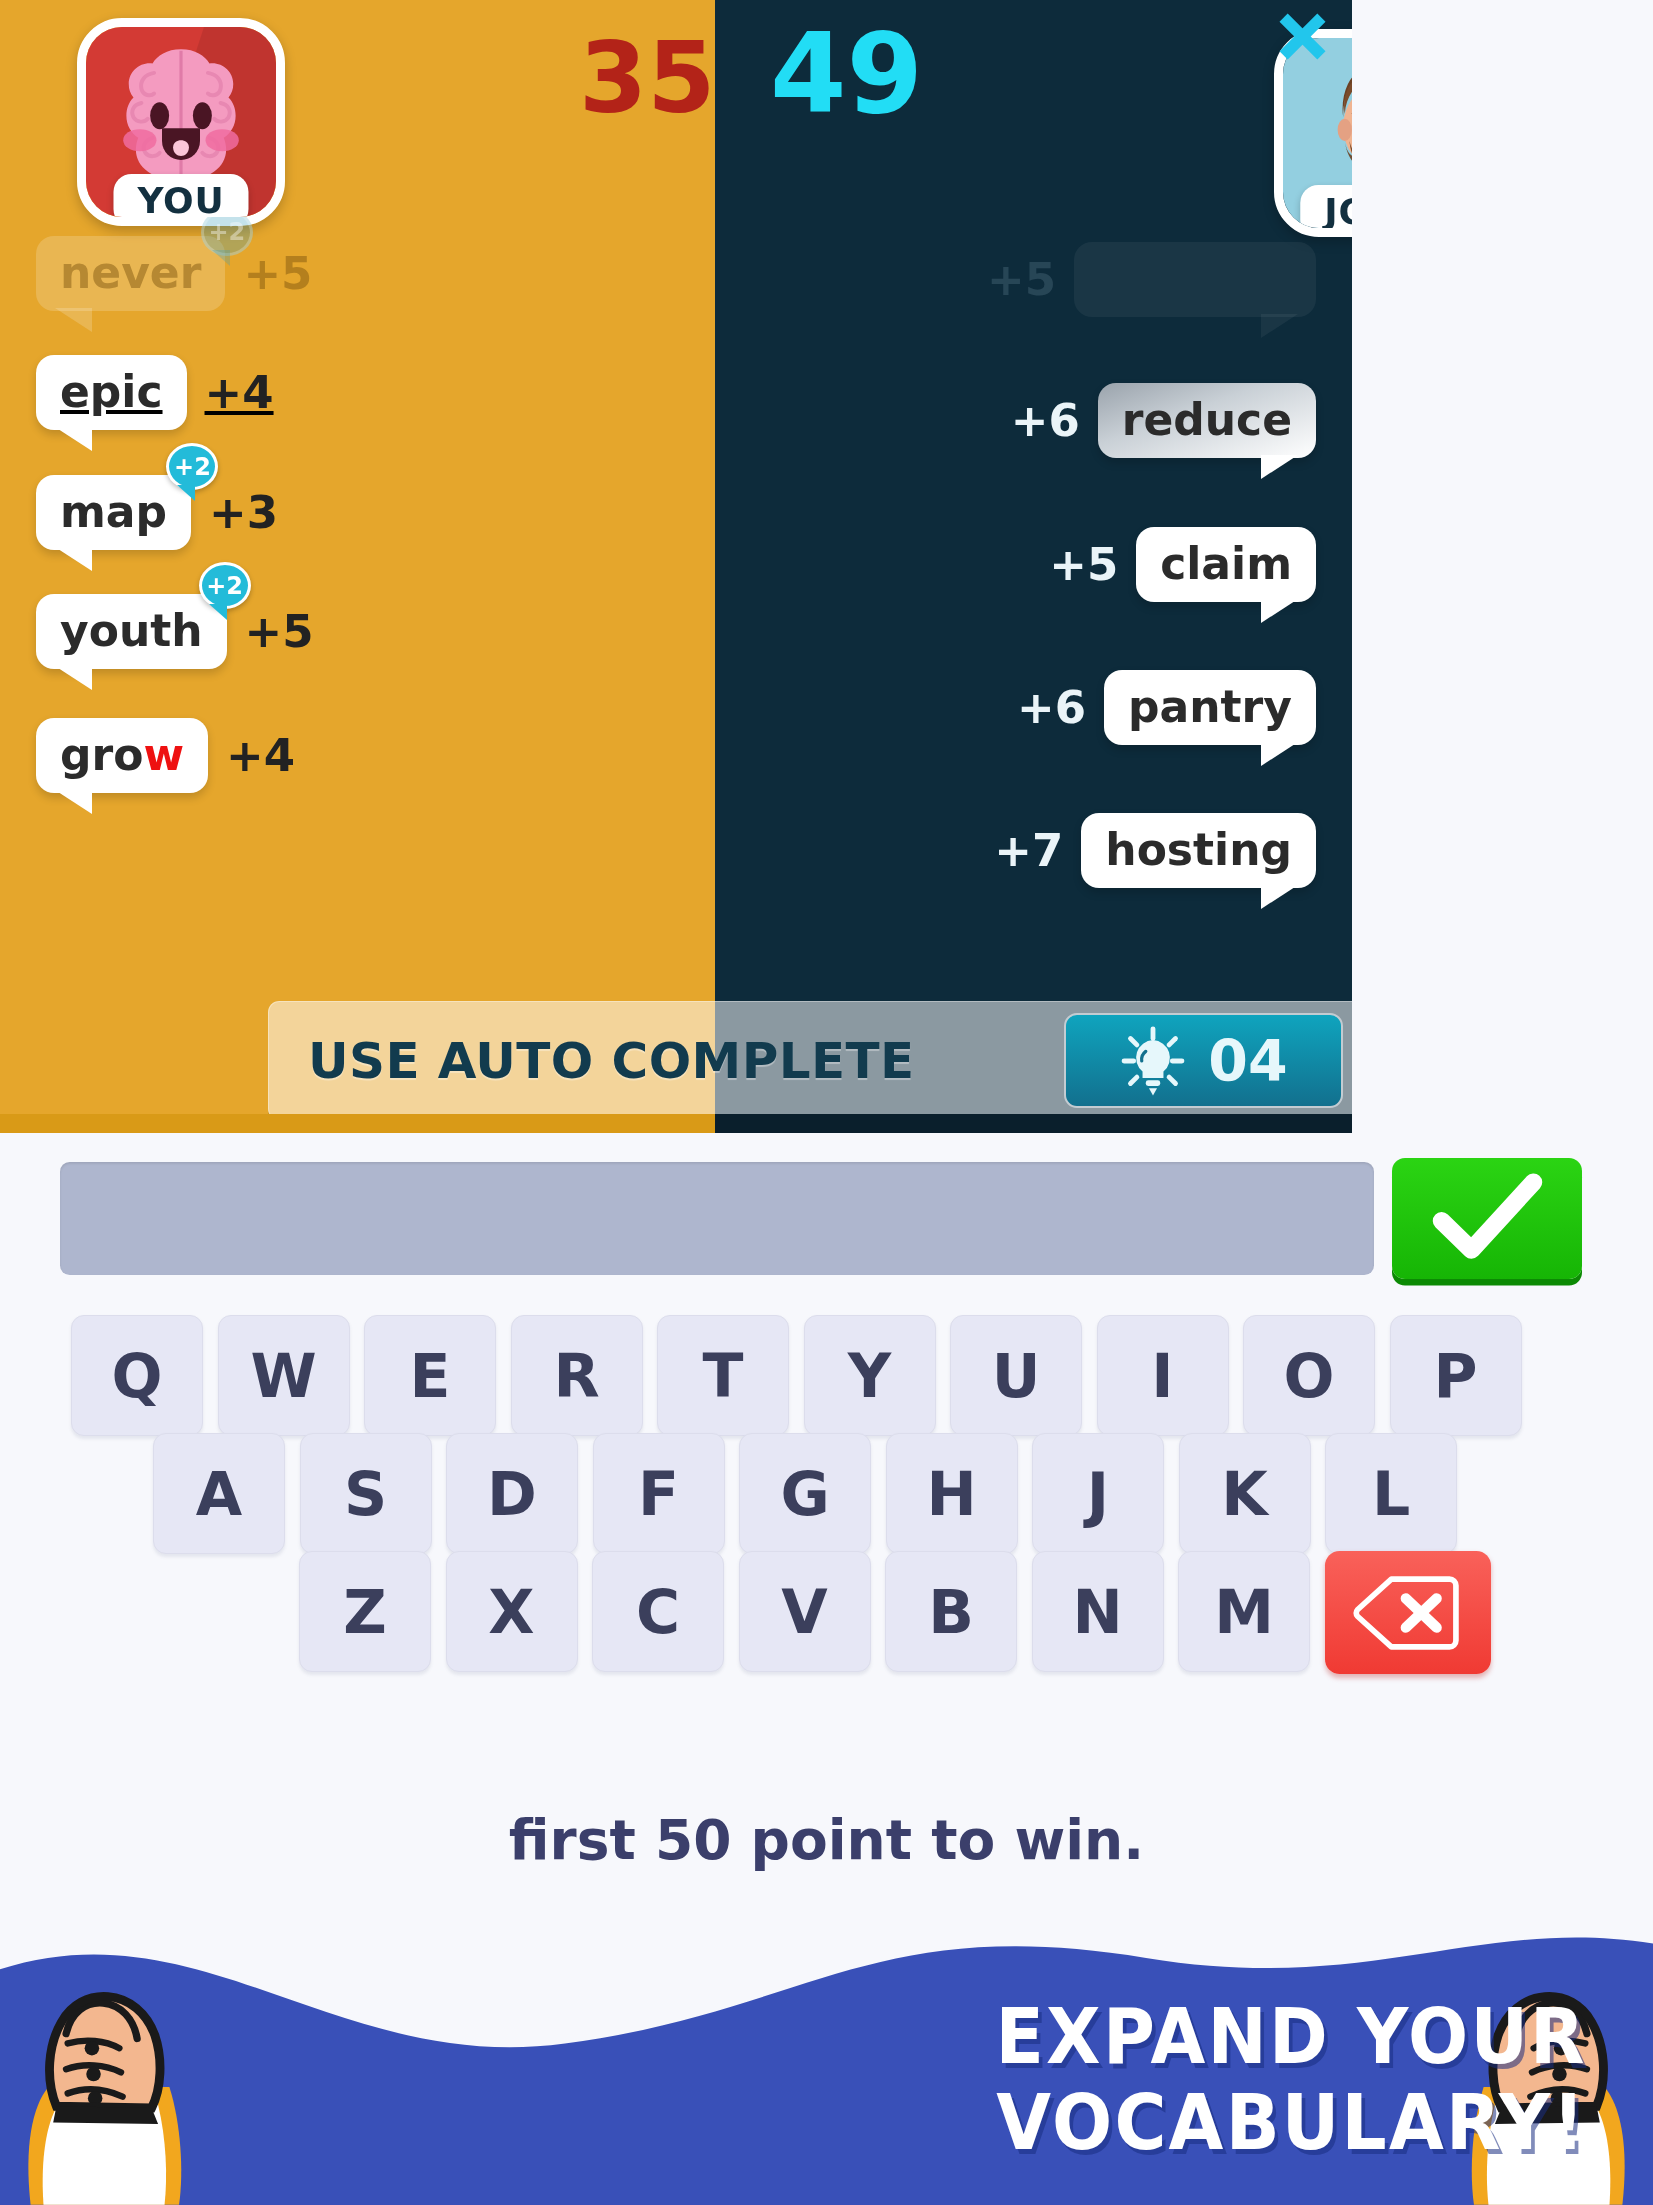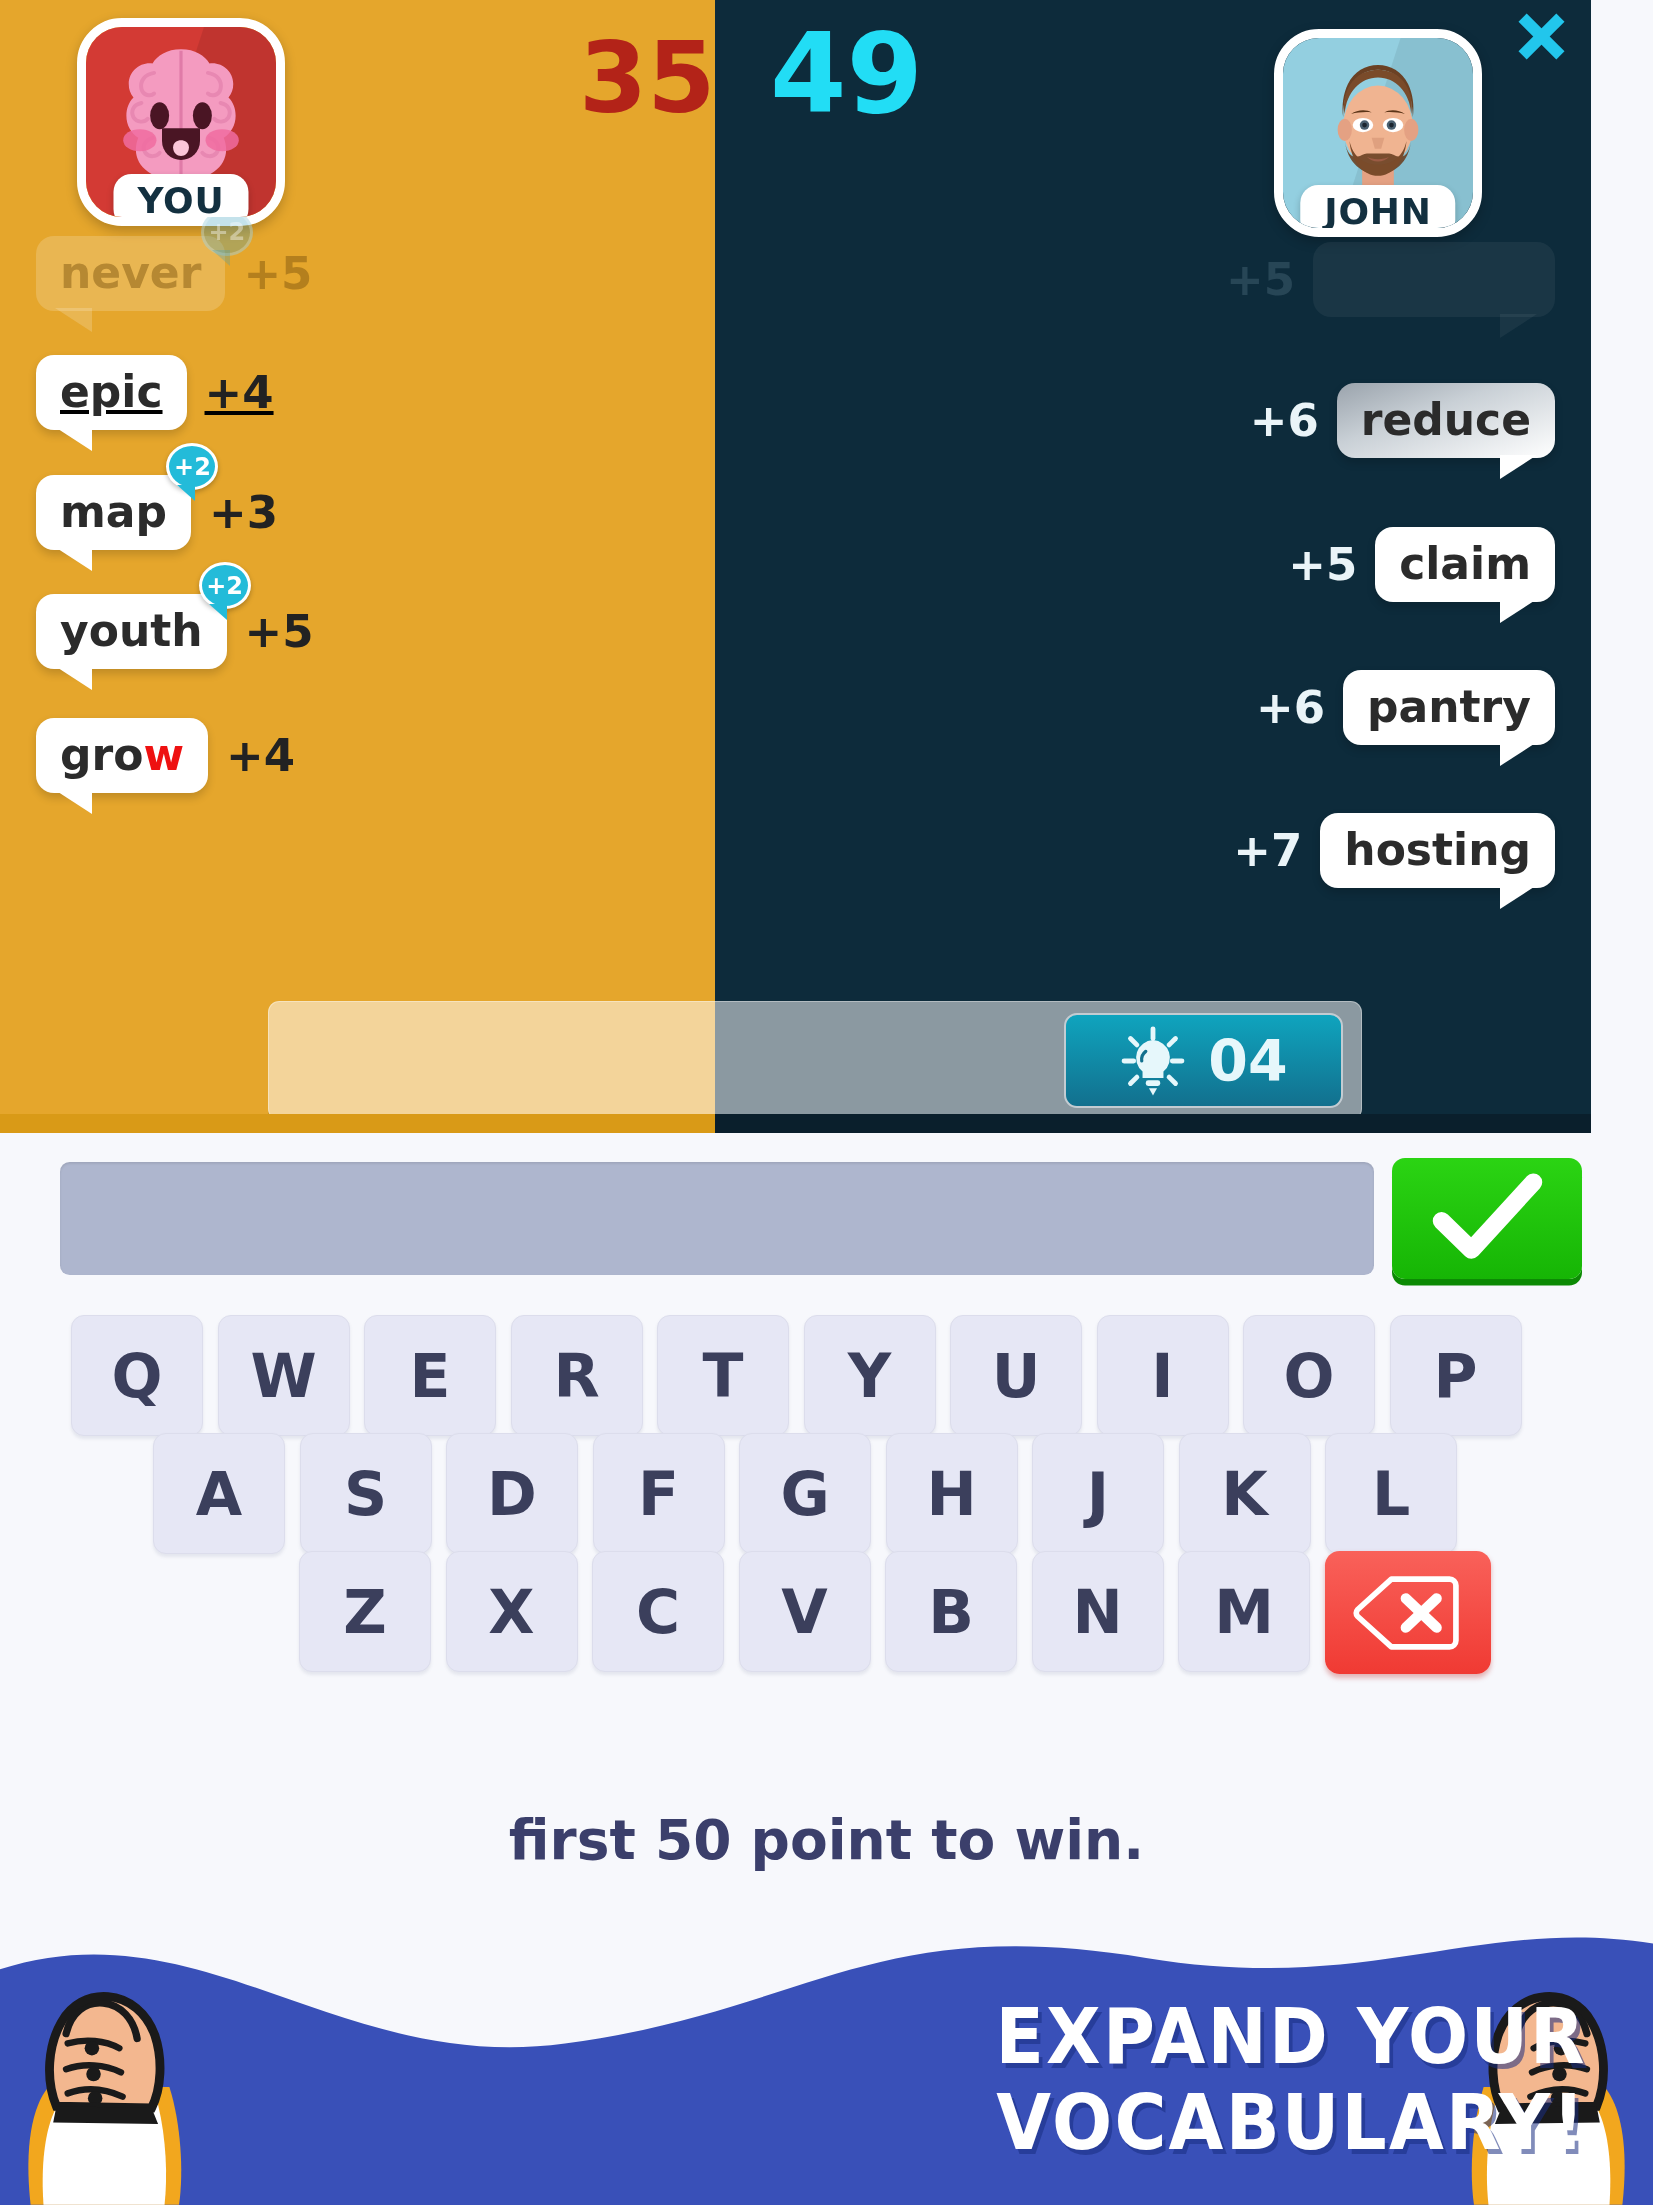--- a/index.html
+++ b/index.html
@@ -13,7 +13,7 @@
   
   #board {
     position: absolute; left: 0; top: 0;
-    width: 1591px; height: 1133px;
+    width: 1352px; height: 1133px;
     overflow: hidden;
   }
   .half-left {

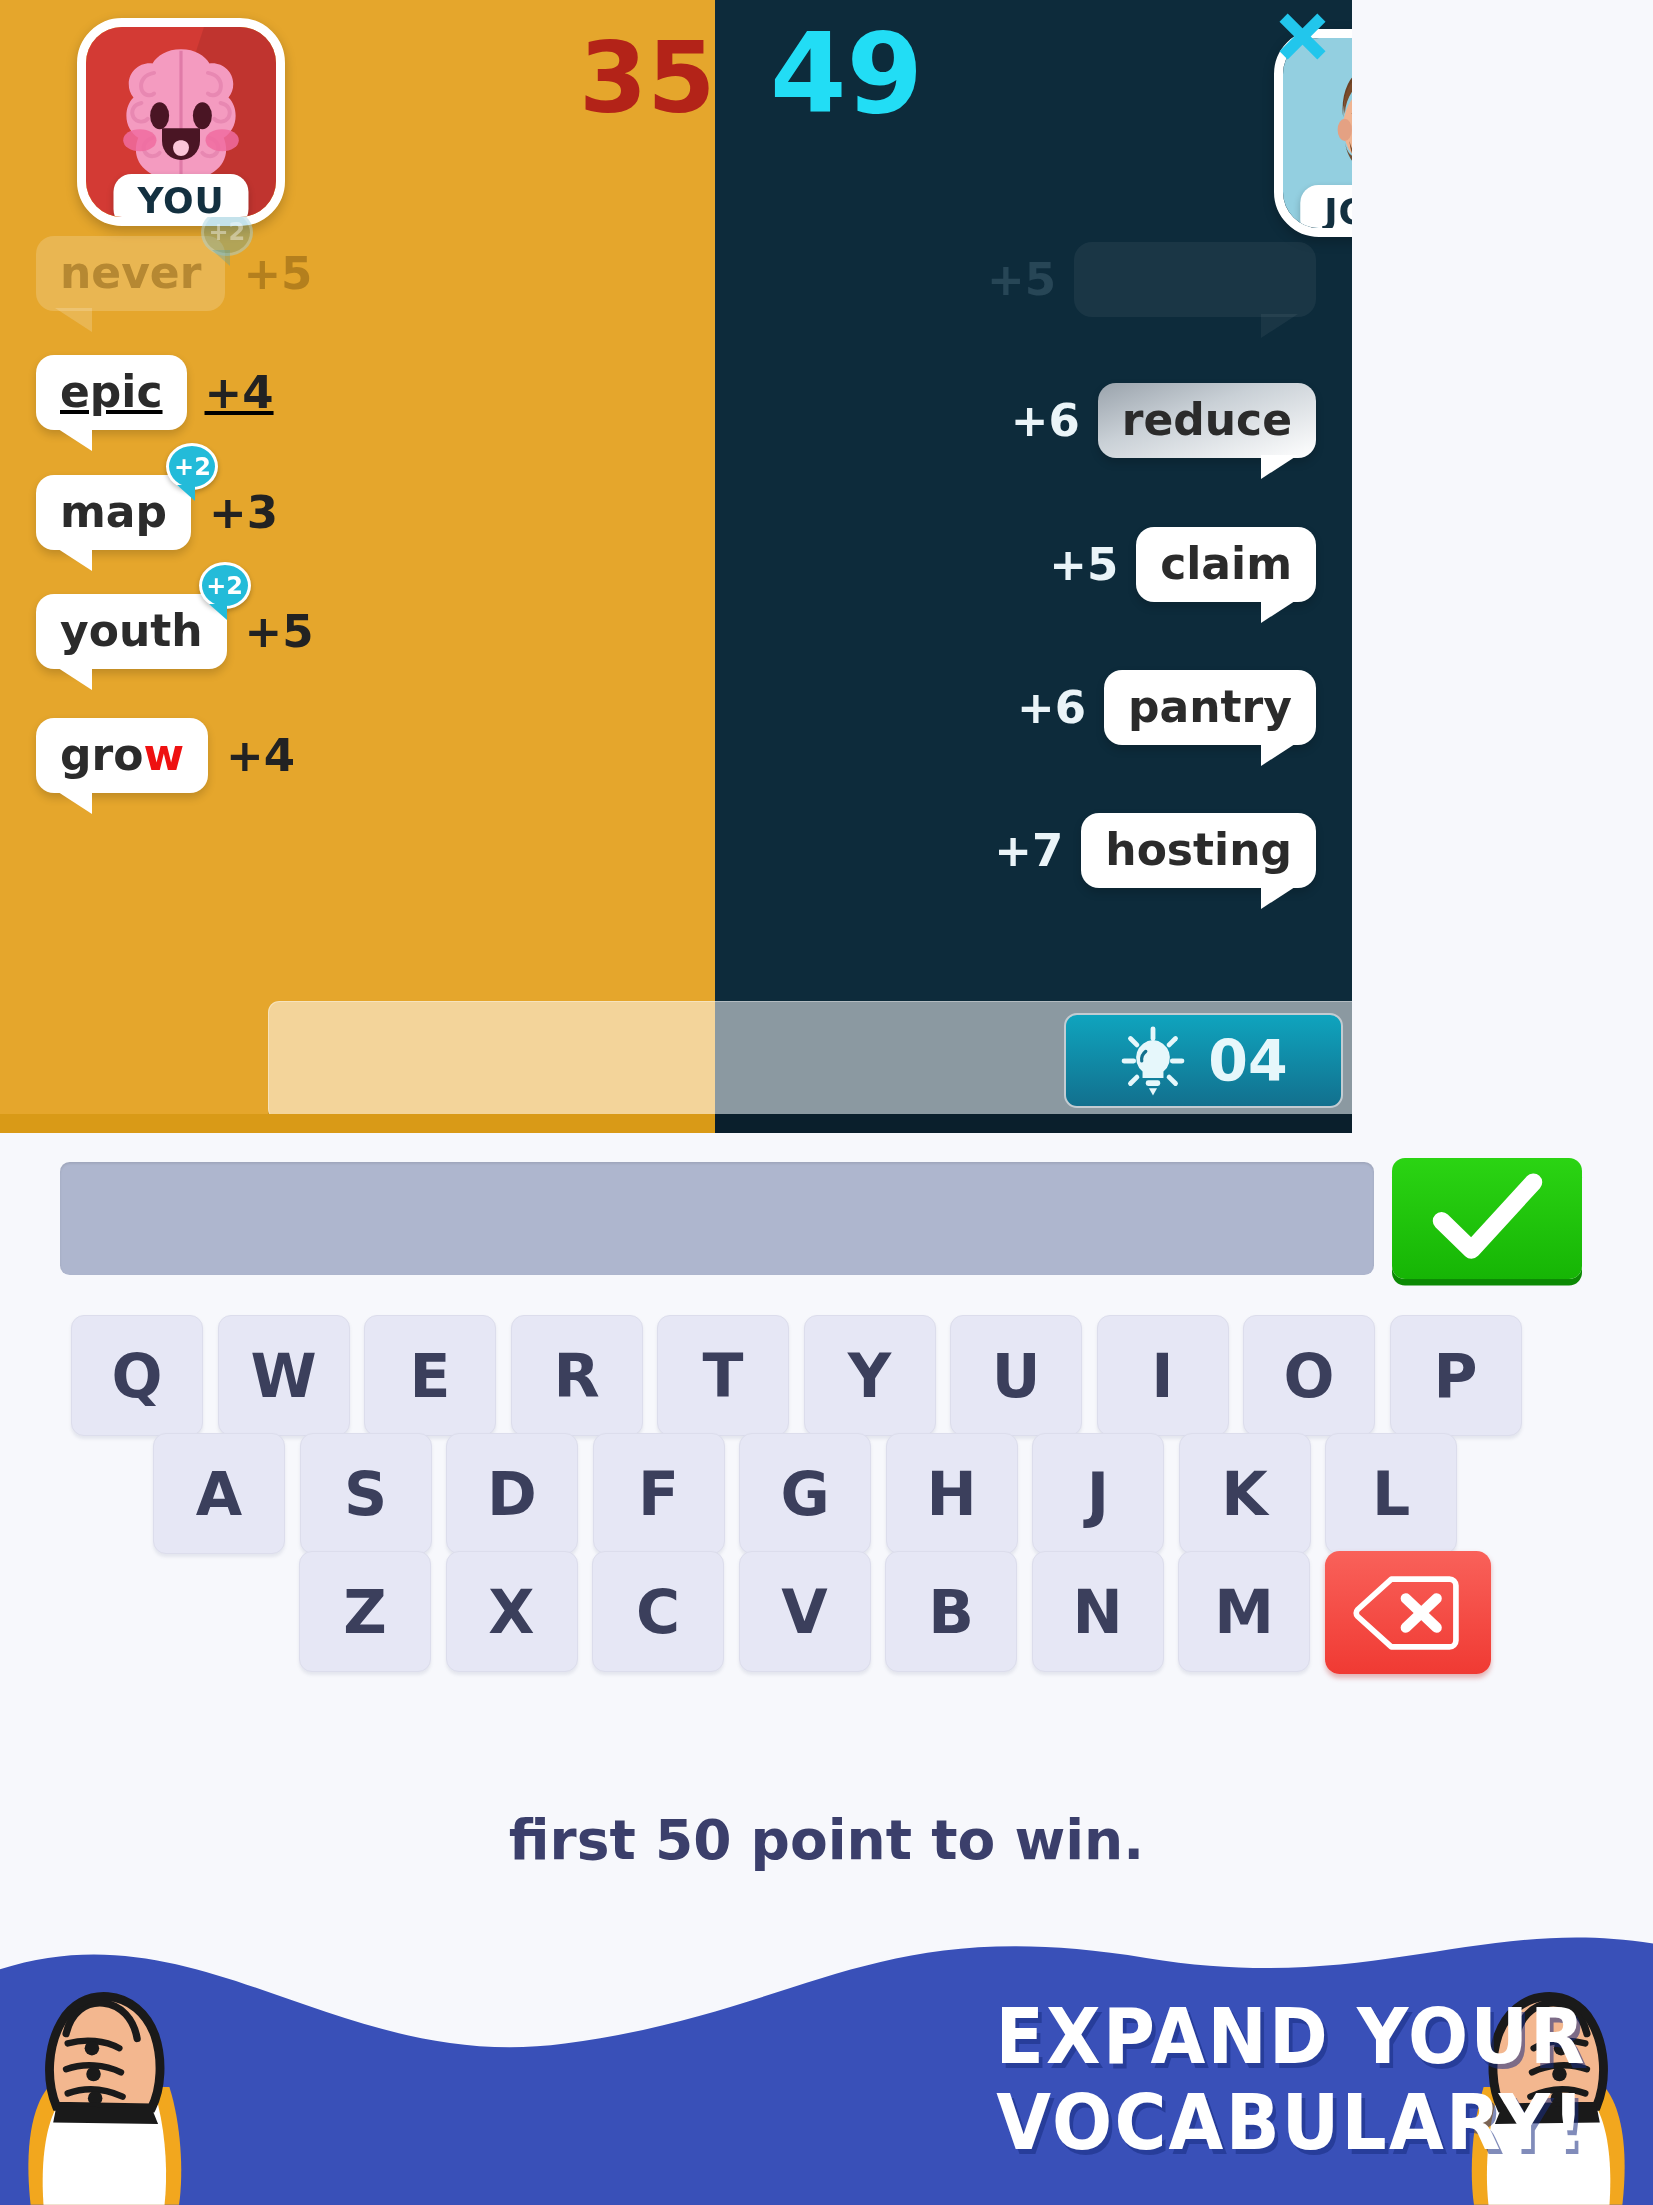--- a/index.html
+++ b/index.html
@@ -472,6 +472,7 @@
   </div>
 
   <div id="auto-complete">
+    <div class="ac-label">USE AUTO COMPLETE</div>
     <div id="hint-badge">
       <svg width="68" height="74" viewBox="0 0 84 92">
         <g stroke="#E6F7FB" stroke-width="6" stroke-linecap="round">

